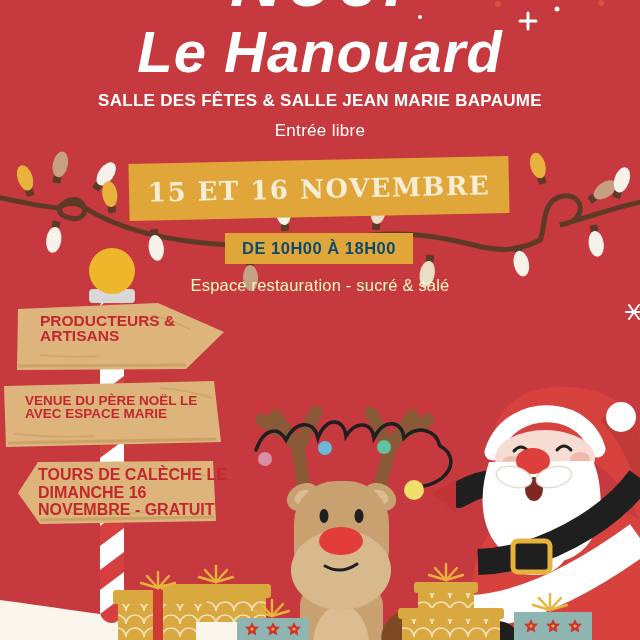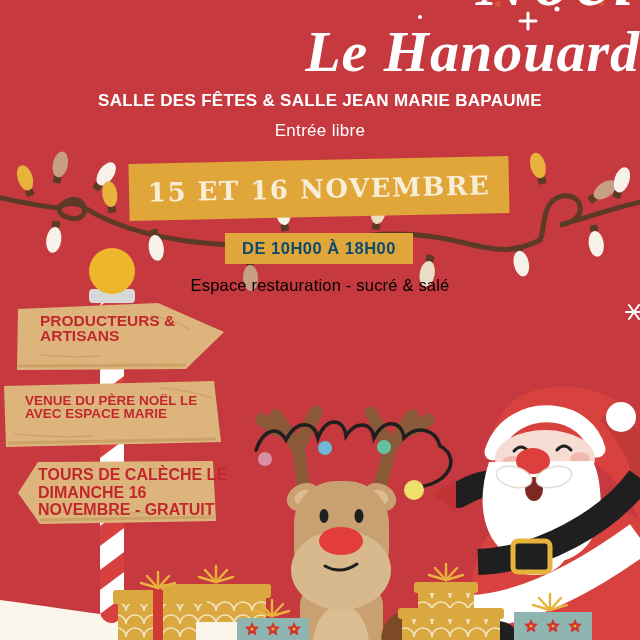--- a/index.html
+++ b/index.html
@@ -10,7 +10,7 @@
   .abs{position:absolute;}
   .center{left:0;width:640px;text-align:center;}
   .script{
-    font-family:Liberation Serif, serif;font-style:italic;font-weight:bold;color:#ffffff;text-align:right;
+    font-family:Liberation Sans, sans-serif;font-style:italic;font-weight:bold;color:#ffffff;
   }
   .top-partial{top:-60px;font-size:72px;letter-spacing:6px;}
   .title{top:18px;font-size:58px;letter-spacing:1px;}

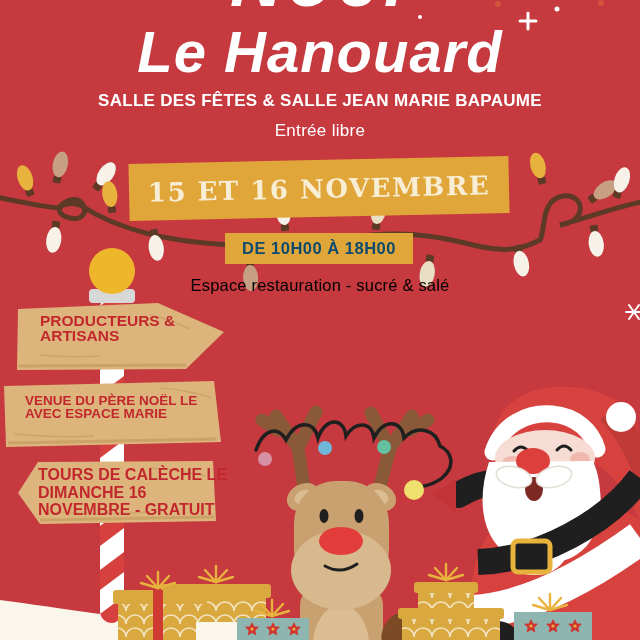--- a/index.html
+++ b/index.html
@@ -28,7 +28,7 @@
     left:225px;top:233px;width:188px;height:31px;
     font-weight:bold;font-size:16.5px;letter-spacing:.5px;color:#0c4a6e;
   }
-  .food-line{top:276px;font-size:16.5px;color:#000000;letter-spacing:.2px;}
+  .food-line{top:276px;font-size:16.5px;color:#fef9c3;letter-spacing:.2px;}
   .sign-text{color:#c2272e;font-weight:bold;}
   .sign-text div{white-space:nowrap;}
   .sign1{left:40px;top:314px;font-size:15.5px;line-height:14.6px;}

